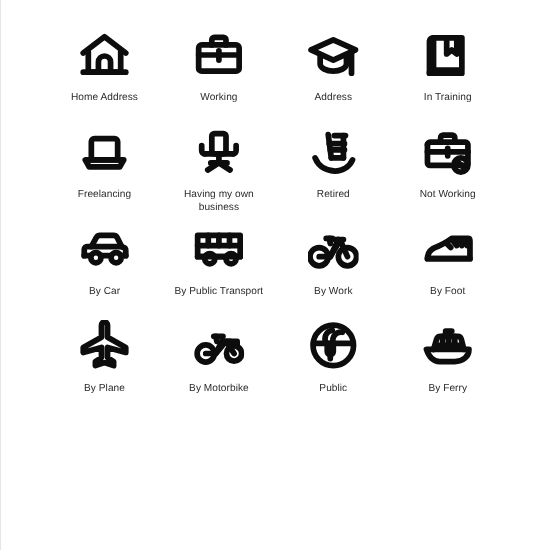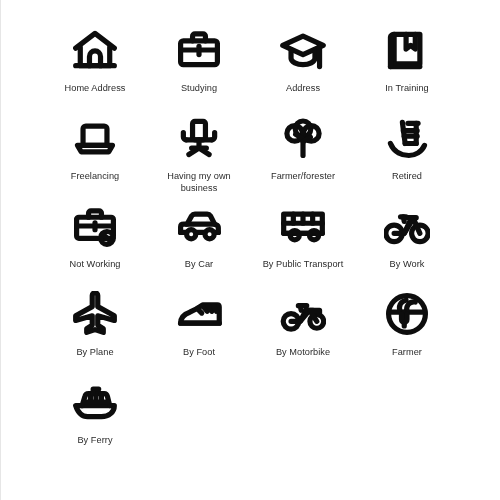--- a/index.html
+++ b/index.html
@@ -99,7 +99,7 @@
             <path d="M50 42 L50 60"></path>
           </svg>
         </div>
-        <div class="caption">Studying</div>
+        <div class="caption">Working</div>
       </div>
       <div class="cell">
         <div class="icon-box">

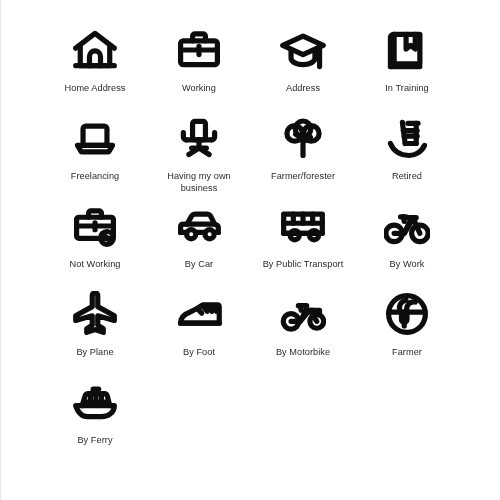--- a/index.html
+++ b/index.html
@@ -148,19 +148,6 @@
       <div class="cell">
         <div class="icon-box">
           <svg viewBox="0 0 100 100" preserveAspectRatio="xMidYMid meet">
-            <circle cx="32" cy="40" r="17"></circle>
-            <circle cx="50" cy="30" r="17"></circle>
-            <circle cx="68" cy="40" r="17"></circle>
-            <path d="M50 88 L50 34"></path>
-            <path d="M50 52 L34 42"></path>
-            <path d="M50 58 L66 48"></path>
-          </svg>
-        </div>
-        <div class="caption">Farmer/forester</div>
-      </div>
-      <div class="cell">
-        <div class="icon-box">
-          <svg viewBox="0 0 100 100" preserveAspectRatio="xMidYMid meet">
             <path d="M40 16 L46 62"></path>
             <path d="M52 18 L74 18"></path>
             <path d="M42 34 L72 34"></path>

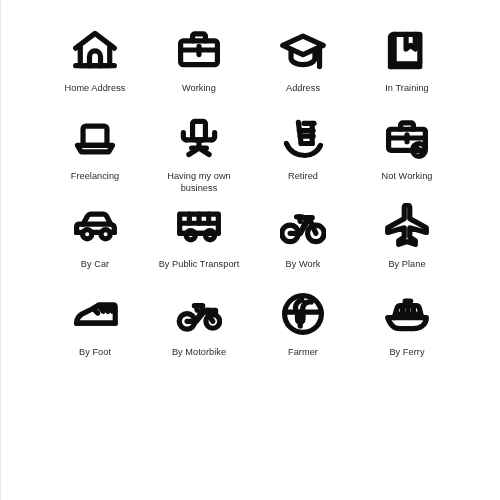--- a/index.html
+++ b/index.html
@@ -223,14 +223,6 @@
       <div class="cell">
         <div class="icon-box">
           <svg viewBox="0 0 100 100" preserveAspectRatio="xMidYMid meet">
-            <path d="M44 10 C44 6 47 4 50 4 C53 4 56 6 56 10 L56 34 L92 54 L92 64 L56 54 L56 74 L68 82 L68 90 L50 84 L32 90 L32 82 L44 74 L44 54 L8 64 L8 54 L44 34 Z"></path>
-          </svg>
-        </div>
-        <div class="caption">By Plane</div>
-      </div>
-      <div class="cell">
-        <div class="icon-box">
-          <svg viewBox="0 0 100 100" preserveAspectRatio="xMidYMid meet">
             <path d="M10 70 C10 58 18 50 30 46 L46 38 L58 30 L90 30 C93 30 94 32 94 35 L94 70 Z"></path>
             <path d="M10 70 L94 70"></path>
             <path d="M46 38 L56 48"></path>
@@ -240,6 +232,14 @@
           </svg>
         </div>
         <div class="caption">By Foot</div>
+      </div>
+      <div class="cell">
+        <div class="icon-box">
+          <svg viewBox="0 0 100 100" preserveAspectRatio="xMidYMid meet">
+            <path d="M44 10 C44 6 47 4 50 4 C53 4 56 6 56 10 L56 34 L92 54 L92 64 L56 54 L56 74 L68 82 L68 90 L50 84 L32 90 L32 82 L44 74 L44 54 L8 64 L8 54 L44 34 Z"></path>
+          </svg>
+        </div>
+        <div class="caption">By Plane</div>
       </div>
       <div class="cell">
         <div class="icon-box">

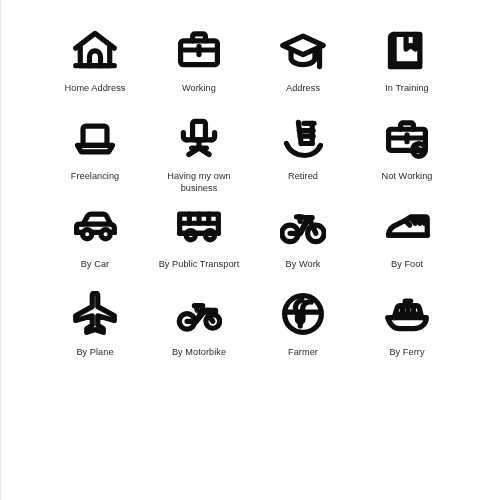--- a/index.html
+++ b/index.html
@@ -268,7 +268,7 @@
             <path d="M50 50 L50 62 C50 66 47 68 44 68"></path>
           </svg>
         </div>
-        <div class="caption">Farmer</div>
+        <div class="caption">Public</div>
       </div>
       <div class="cell">
         <div class="icon-box">

